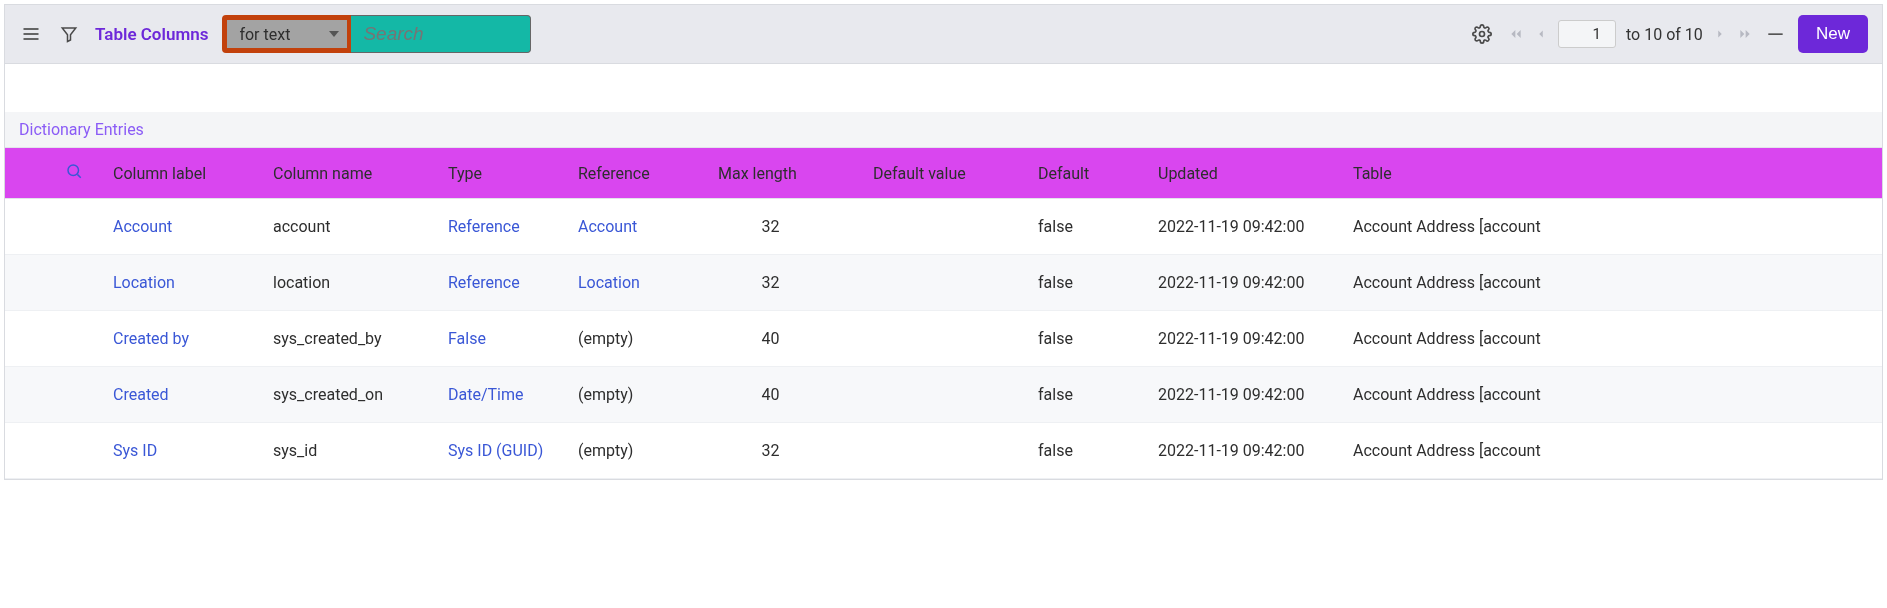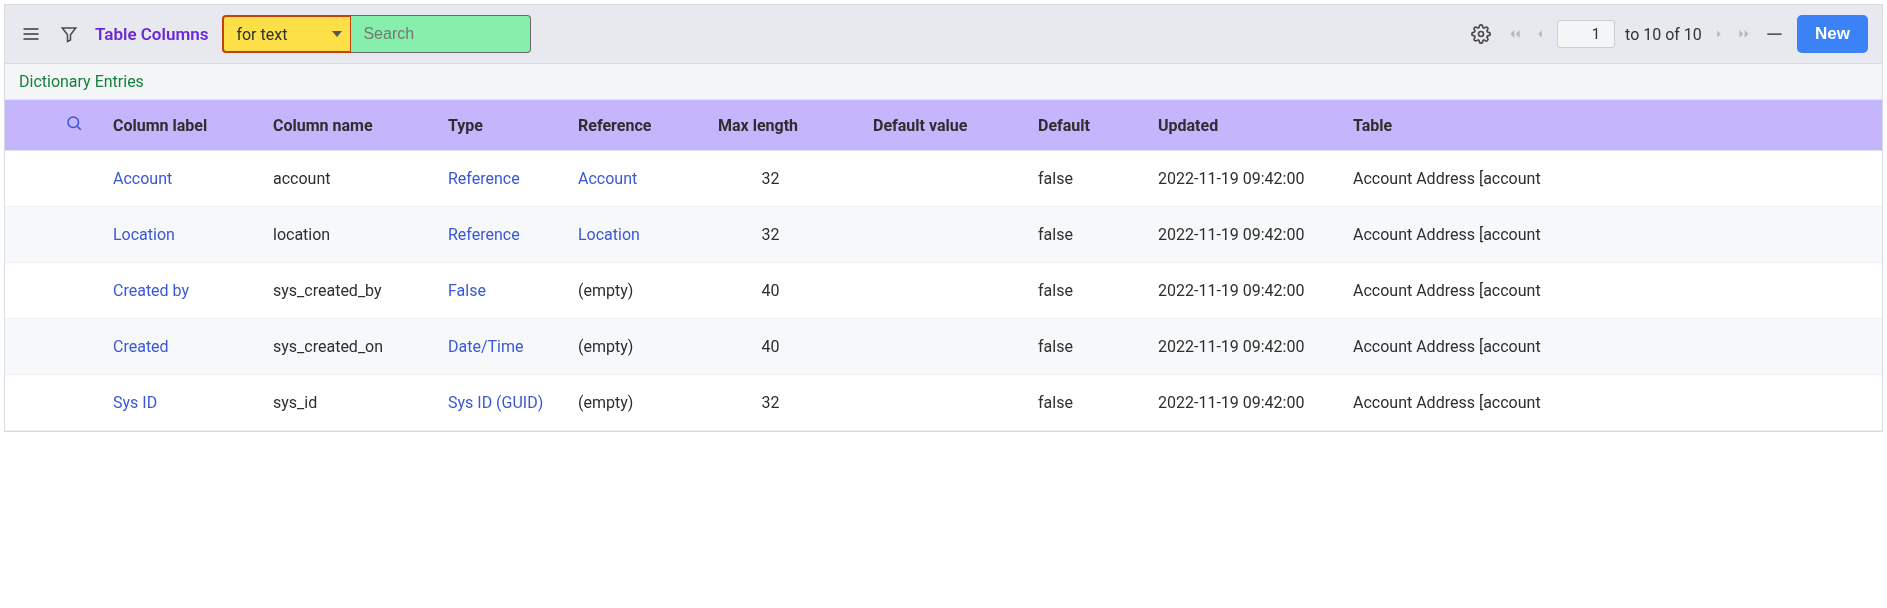--- a/index.html
+++ b/index.html
@@ -45,9 +45,9 @@
   .select-wrap {
     display: flex;
     align-items: center;
-    border: 2px solid #c2410c;
+    border: 5px solid #c2410c;
     border-radius: 4px;
-    background: #fde047;
+    background: #a3a3a3;
     height: 38px;
     padding: 0 8px 0 12px;
     min-width: 130px;

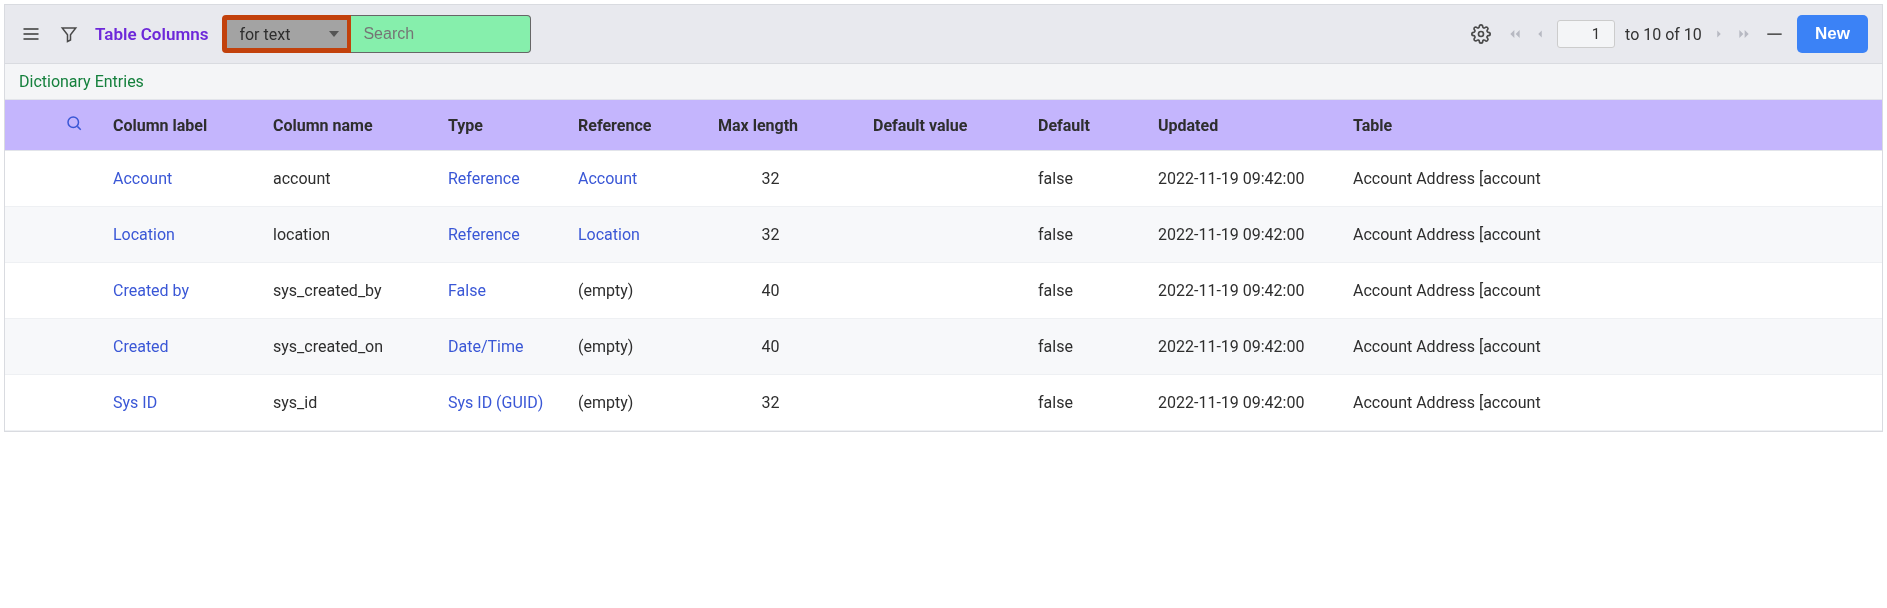--- a/index.html
+++ b/index.html
@@ -57,15 +57,16 @@
   .search-input {
     border: 1px solid #666;
     border-radius: 4px;
-    background: #86efac;
+    background: #14b8a6;
     height: 38px;
     padding: 0 12px;
-    font-size: 16px;
+    font-size: 19px;
     width: 180px;
     border-left: none;
     margin-left: -1px;
     border-top-left-radius: 0;
     border-bottom-left-radius: 0;
+    font-style: italic;
   }
   .select-wrap {
     border-top-right-radius: 0;

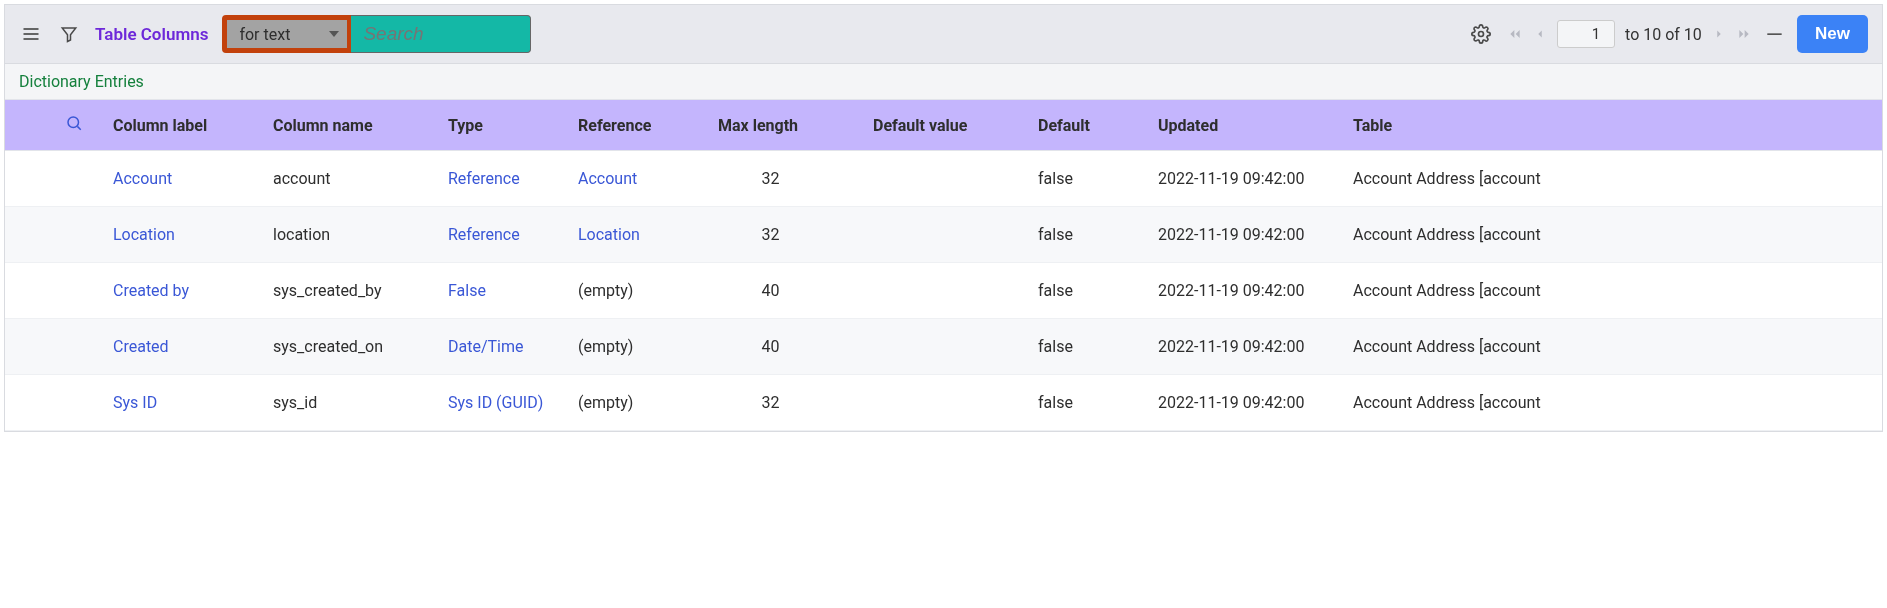--- a/index.html
+++ b/index.html
@@ -104,13 +104,13 @@
     min-width: 58px;
   }
   .btn-new {
-    background: #3b82f6;
+    background: #6d28d9;
     color: #fff;
     border: none;
     border-radius: 5px;
     padding: 9px 18px;
     font-size: 17px;
-    font-weight: 700;
+    font-weight: 400;
     cursor: pointer;
   }
   .subheader {

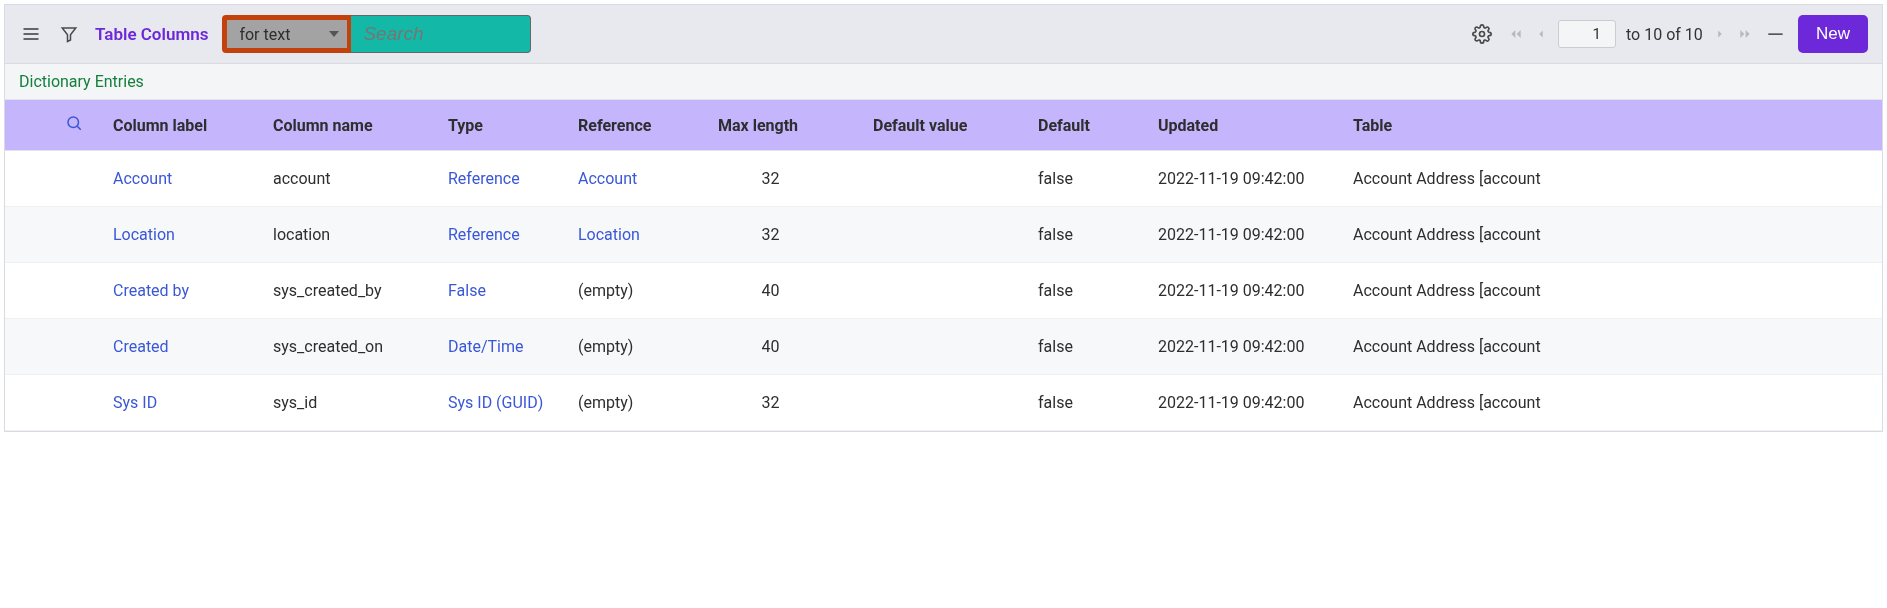--- a/index.html
+++ b/index.html
@@ -117,8 +117,9 @@
     background: #f4f5f7;
     padding: 8px 14px;
     font-size: 16px;
-    color: #15803d;
+    color: #8b5cf6;
     border-bottom: 1px solid #e2e4ea;
+    margin-top: 48px;
   }
   table {
     width: 100%;

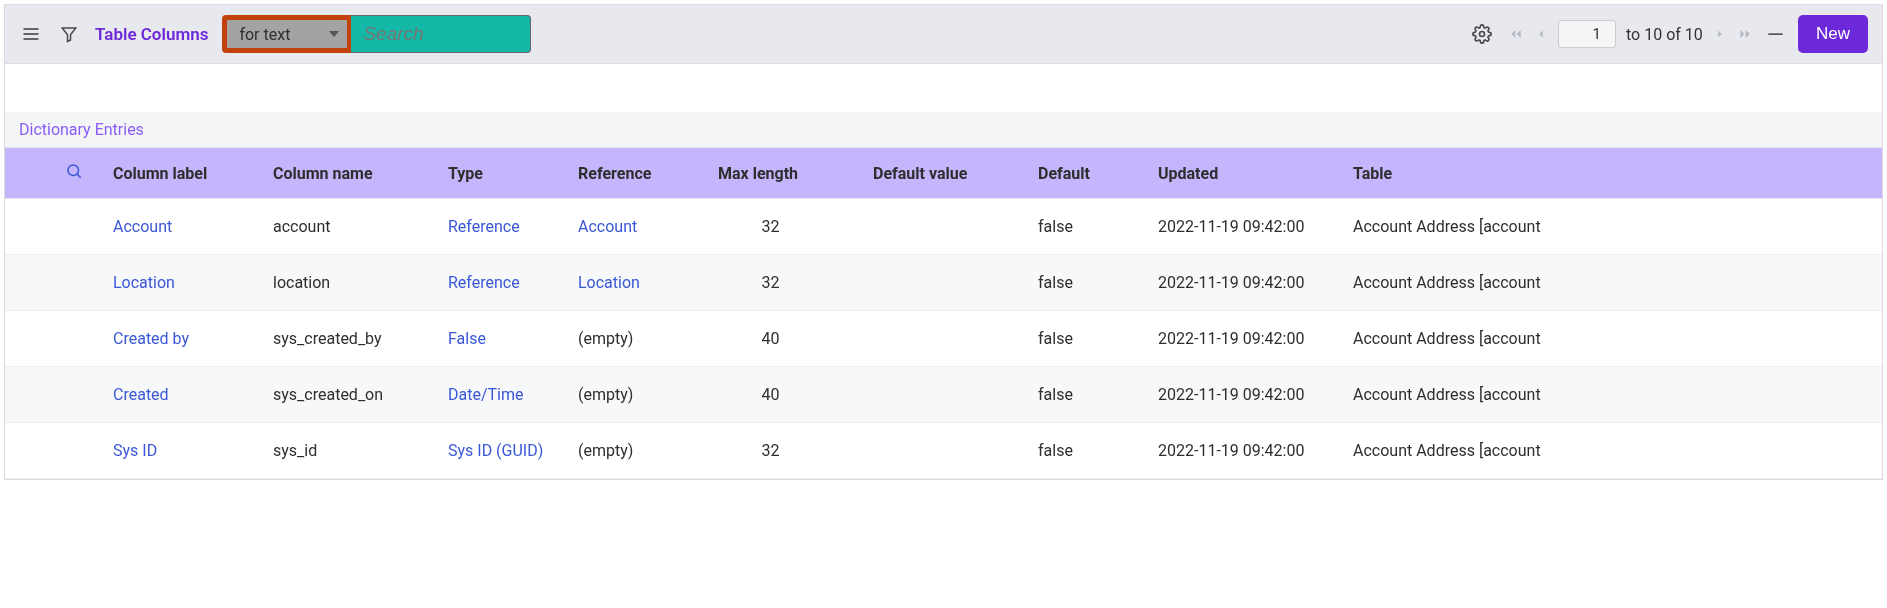--- a/index.html
+++ b/index.html
@@ -128,11 +128,11 @@
   }
   thead th {
     text-align: left;
-    font-weight: 700;
+    font-weight: 400;
     font-size: 16px;
     padding: 14px 10px;
     border-bottom: 1px solid #e2e4ea;
-    background: #c4b5fd;
+    background: #d946ef;
     white-space: nowrap;
   }
   tbody td {

